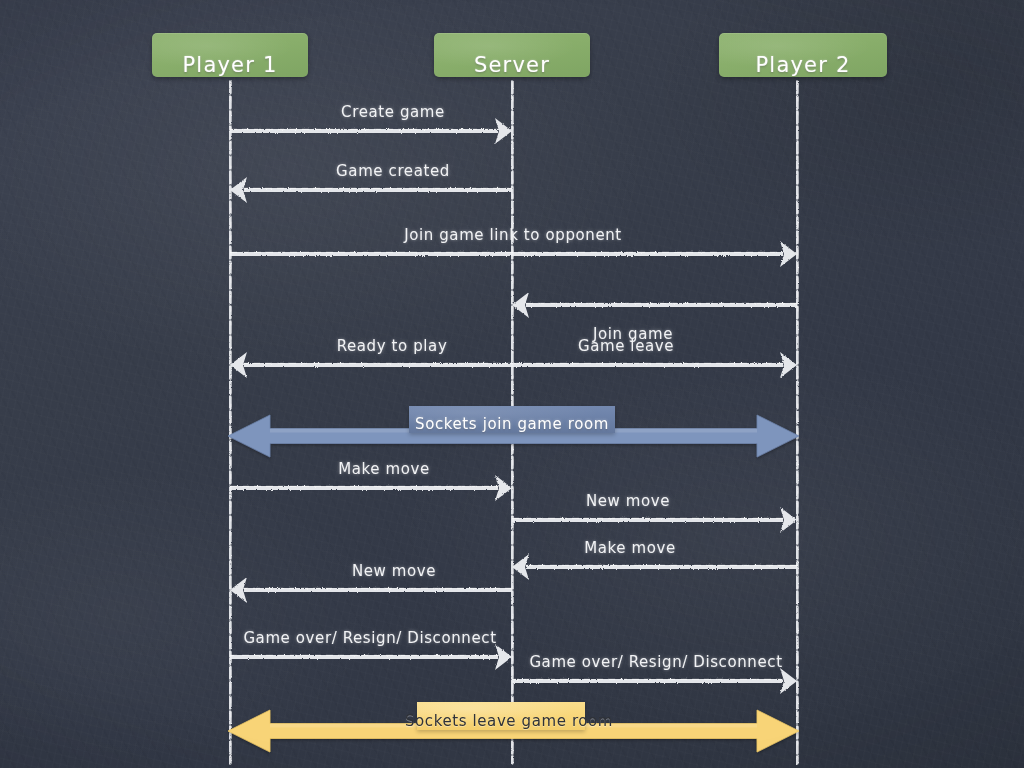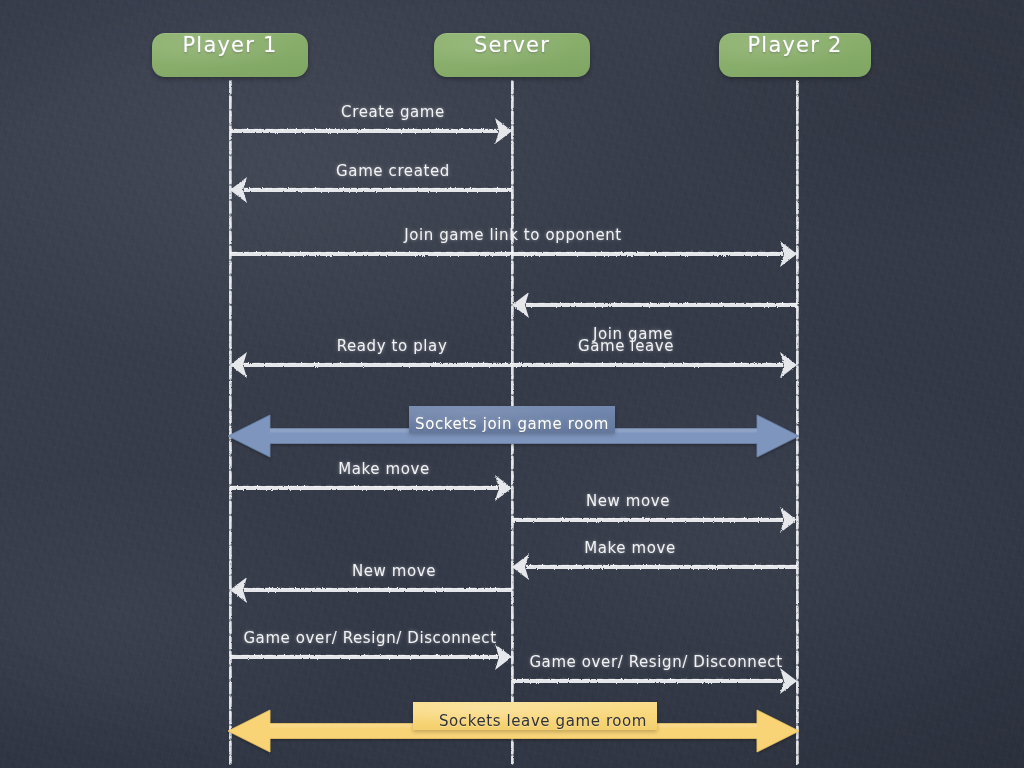--- a/index.html
+++ b/index.html
@@ -60,13 +60,13 @@
     position: absolute;
     box-sizing: border-box;
     height: 44px;
-    border-radius: 13px;
+    border-radius: 5px;
     background:
       radial-gradient(ellipse 80% 70% at 35% 30%, rgba(255,255,255,0.10) 0%, rgba(255,255,255,0) 70%),
       linear-gradient(170deg, #90b472 0%, #89ae6b 45%, #7fa563 100%);
     box-shadow: 0 2px 5px rgba(0,0,0,0.30), inset 0 1px 0 rgba(255,255,255,0.10);
     display: flex;
-    align-items: flex-start;
+    align-items: flex-end;
     justify-content: center;
     z-index: 5;
   }

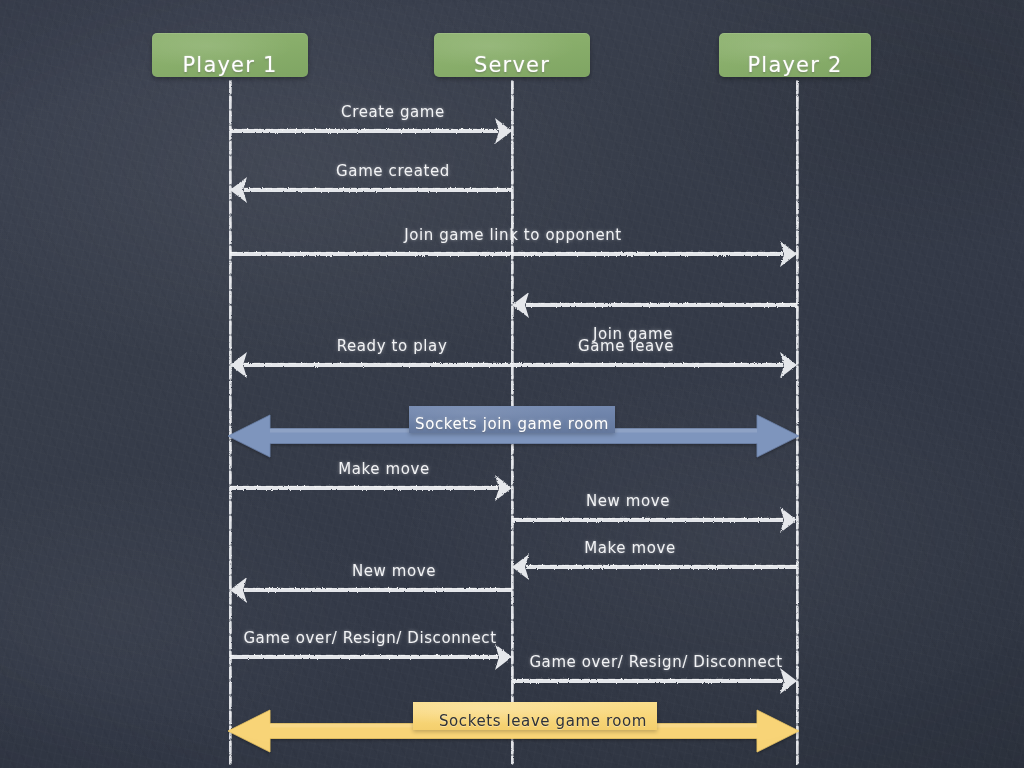--- a/index.html
+++ b/index.html
@@ -241,7 +241,7 @@
   <div class="actor-box" id="actor-box-1" style="width: 156px; left: 434px; top: 33px;">
     <span class="actor-label">Server</span>
   </div>
-  <div class="actor-box" id="actor-box-2" style="width: 152px; left: 719px; top: 33px;">
+  <div class="actor-box" id="actor-box-2" style="width: 168px; left: 719px; top: 33px;">
     <span class="actor-label">Player 2</span>
   </div>
 

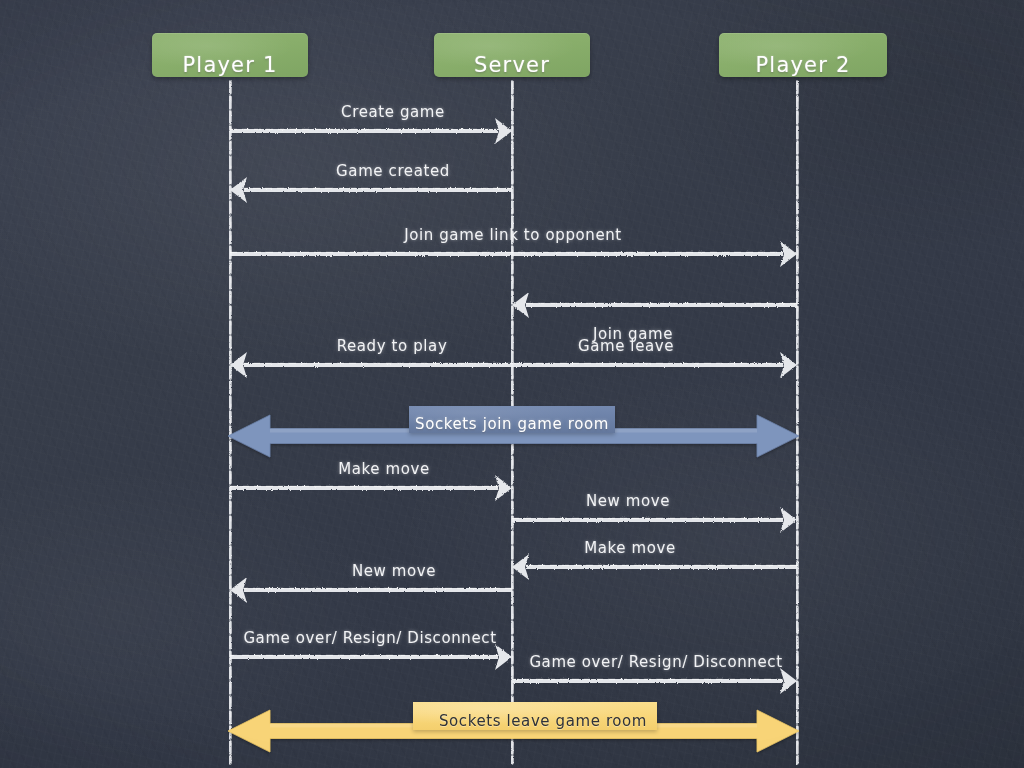--- a/index.html
+++ b/index.html
@@ -263,7 +263,7 @@
   <div class="note-box note-blue" id="note-box-0" style="left: 512px; top: 406px; width: 206px; height: 27px;">
     <span>Sockets join game room</span>
   </div>
-  <div class="note-box note-yellow" id="note-box-1" style="left: 535px; top: 702px; width: 244px; height: 28px; padding-left: 16px;">
+  <div class="note-box note-yellow" id="note-box-1" style="left: 501px; top: 702px; width: 168px; height: 28px; padding-left: 16px;">
     <span>Sockets leave game room</span>
   </div>
 

